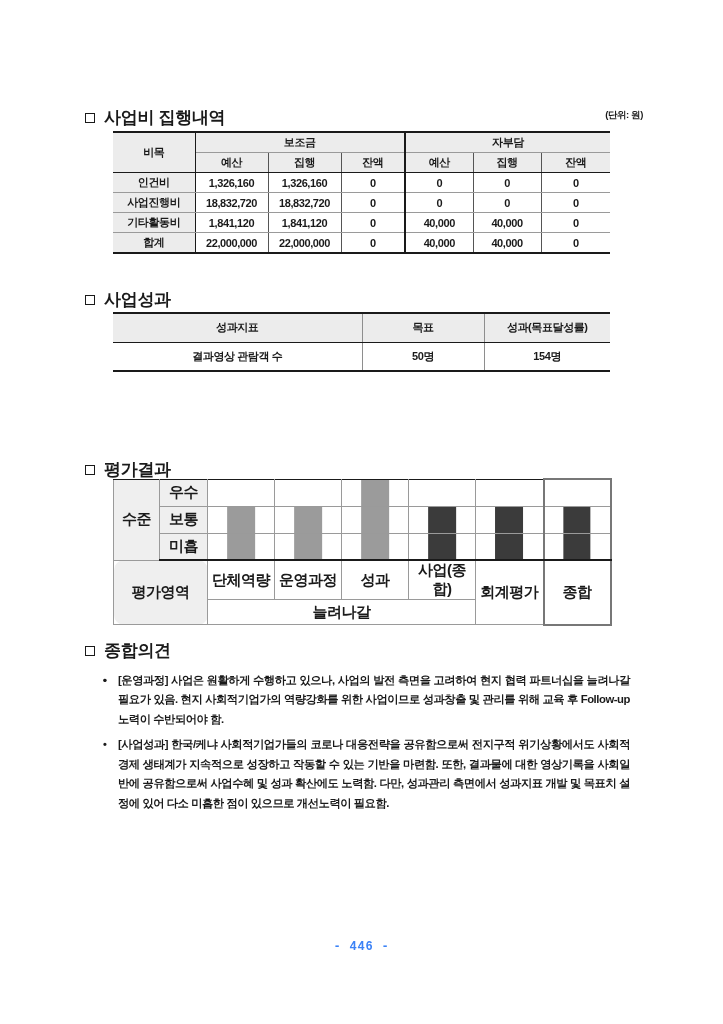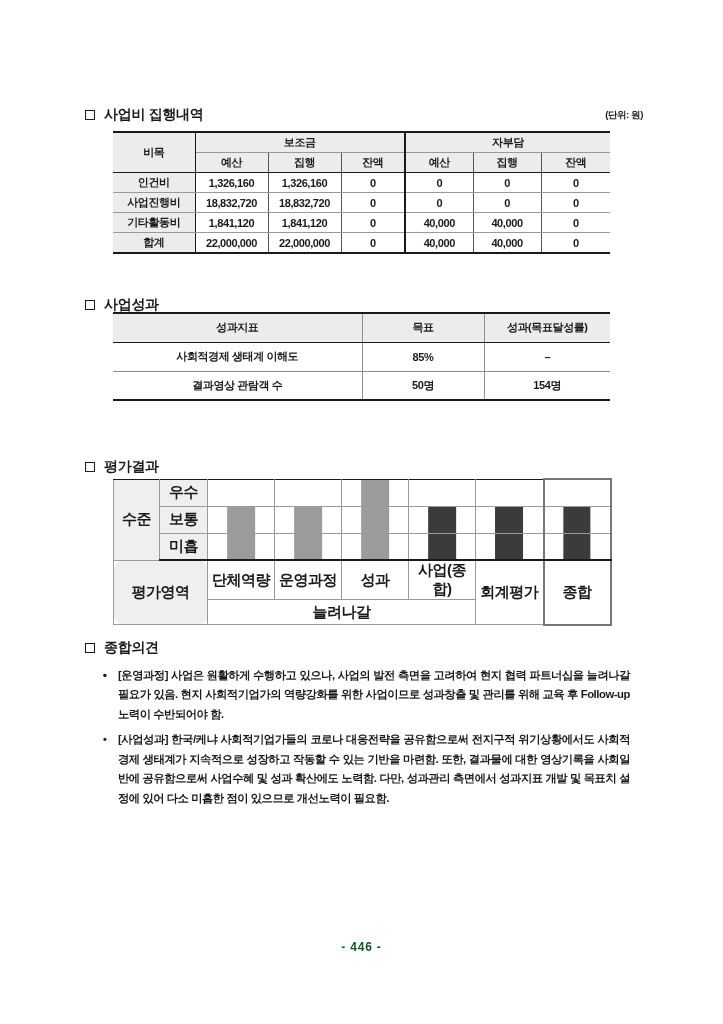--- a/index.html
+++ b/index.html
@@ -26,7 +26,7 @@
     display: flex;
     align-items: center;
     gap: 9px;
-    font-size: 14px;
+    font-size: 17px;
     font-weight: bold;
     letter-spacing: -0.3px;
   }

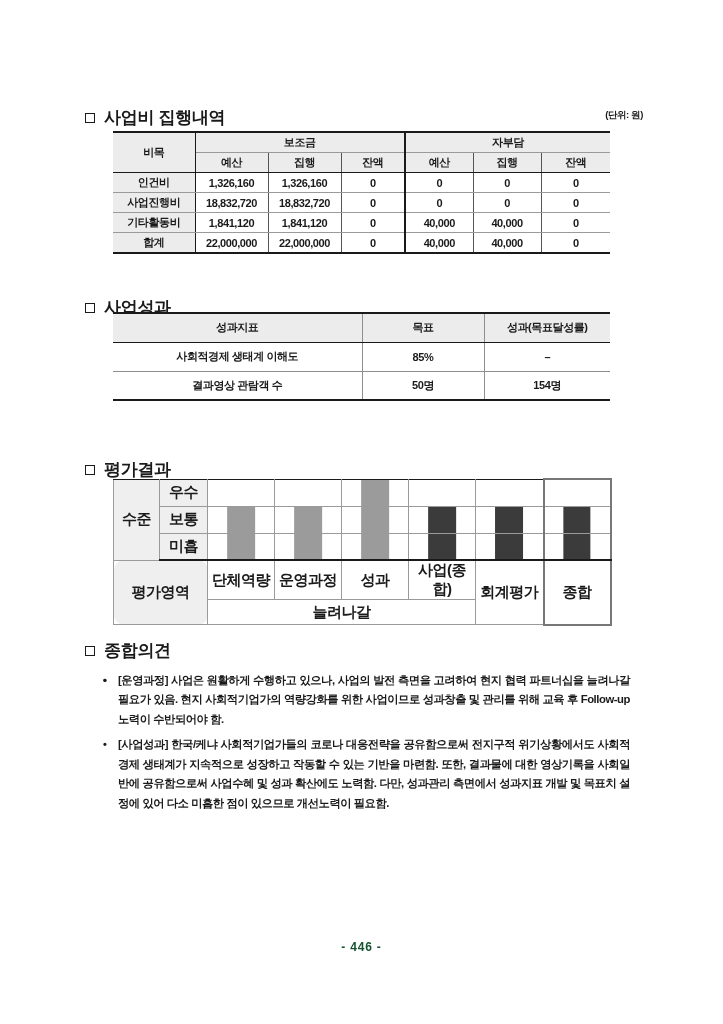--- a/index.html
+++ b/index.html
@@ -249,7 +249,7 @@
     </tbody>
   </table>
 
-  <div class="section-head" style="position:absolute;left:85px;top:296px;">
+  <div class="section-head" style="position:absolute;left:85px;top:288px;">
     <span class="checkbox-glyph"></span>
     <span class="head-title">사업성과</span>
   </div>

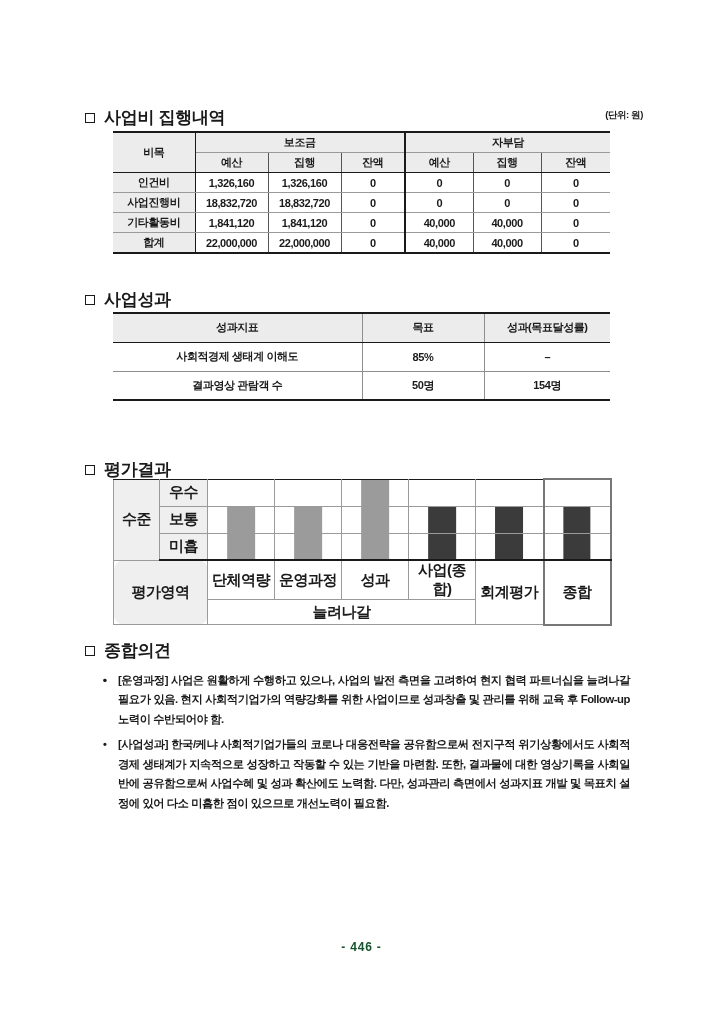--- a/index.html
+++ b/index.html
@@ -260,11 +260,6 @@
         <td class="hdr" style="width:249px;">성과지표</td>
         <td class="hdr" style="width:122px;">목표</td>
         <td class="hdr last-col">성과(목표달성률)</td>
-      </tr>
-      <tr>
-        <td>사회적경제 생태계 이해도</td>
-        <td>85%</td>
-        <td class="last-col">–</td>
       </tr>
       <tr>
         <td>결과영상 관람객 수</td>

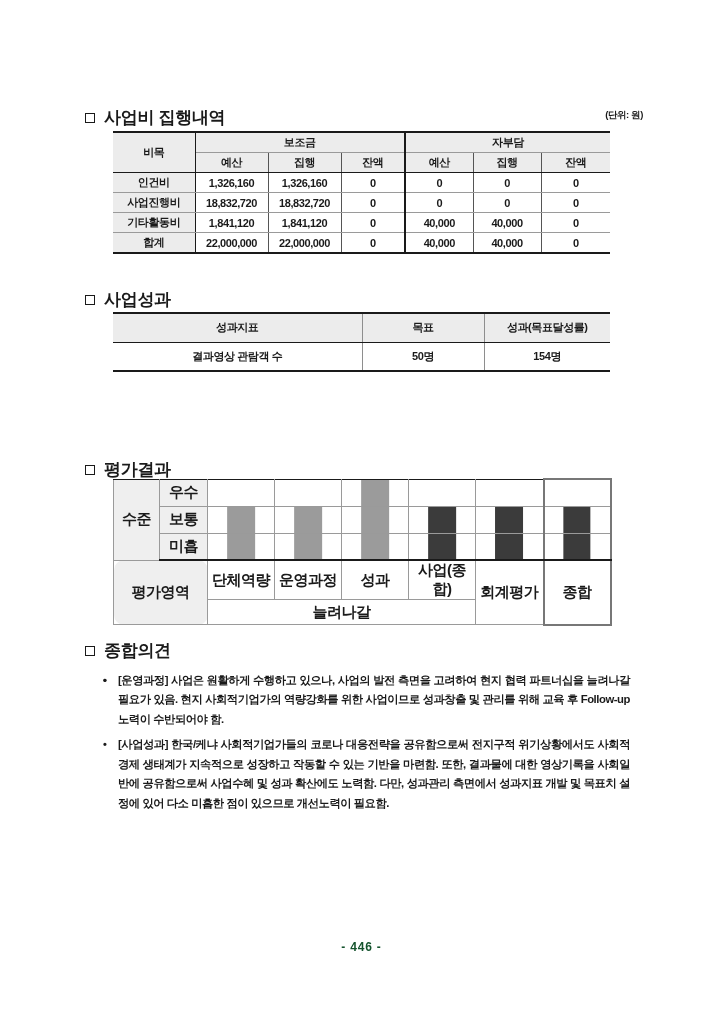--- a/index.html
+++ b/index.html
@@ -180,7 +180,8 @@
     font-size: 12px;
     font-weight: bold;
     letter-spacing: 0.8px;
-    color: #14532d;
+    color: #3b82f6;
+    font-family: Liberation Mono, monospace;
   }
 </style>
 </head>

